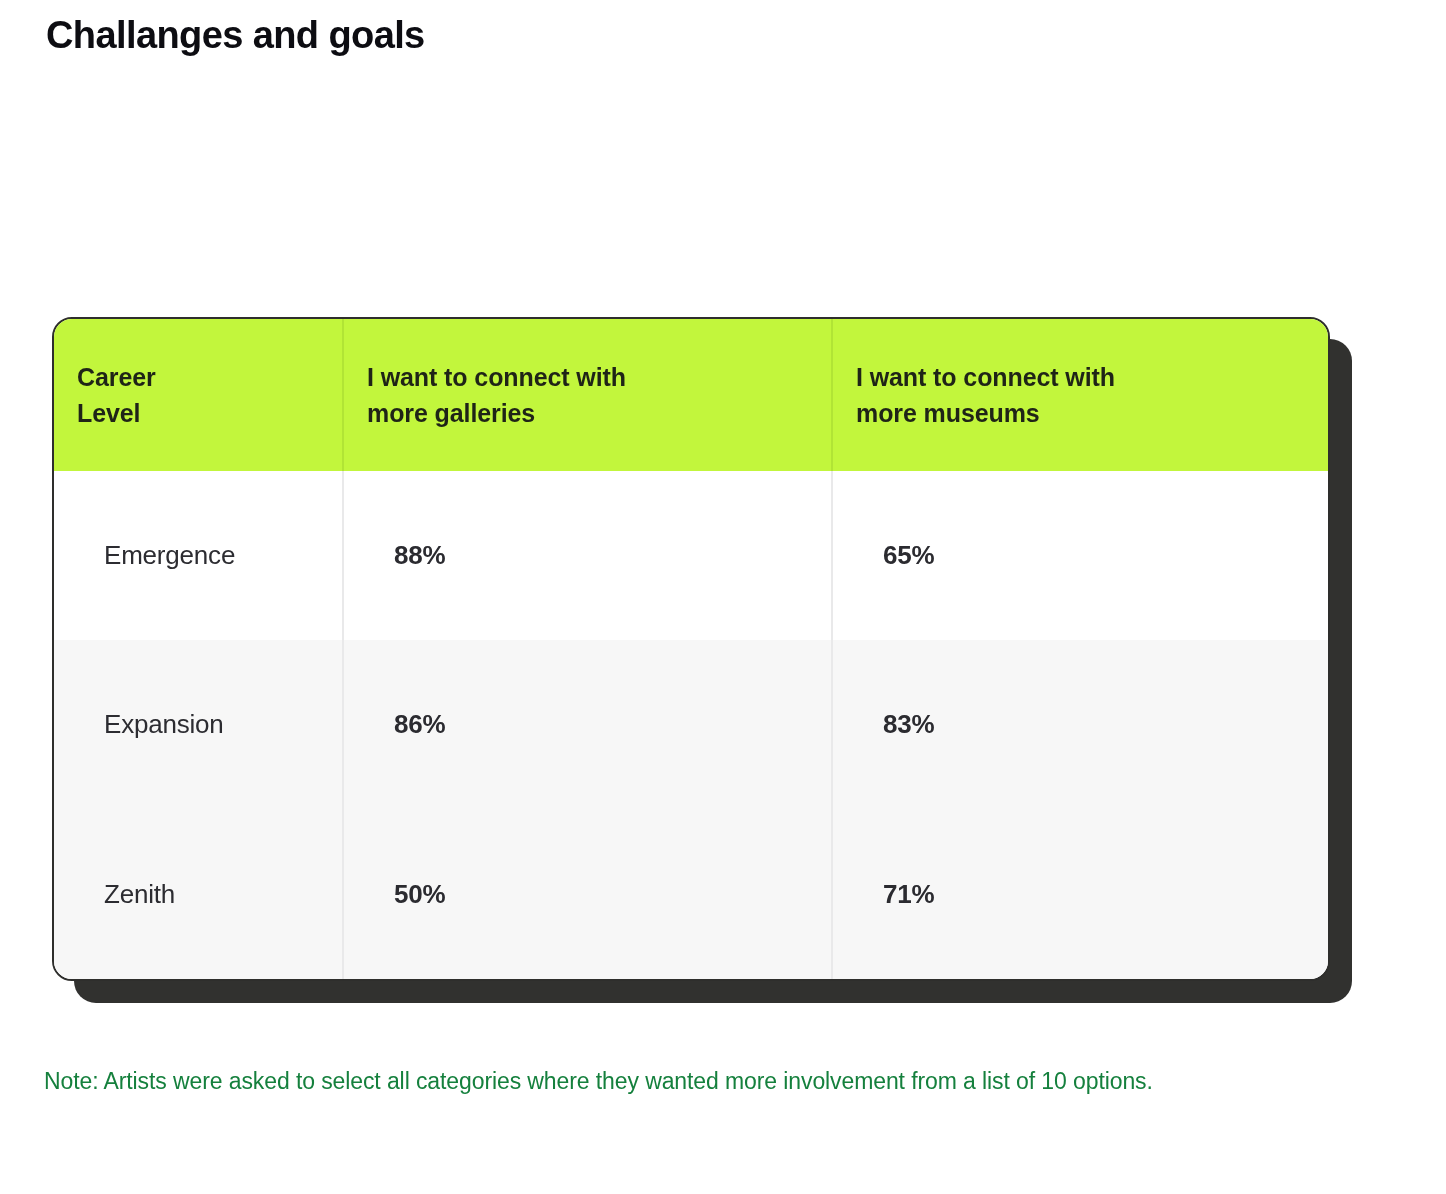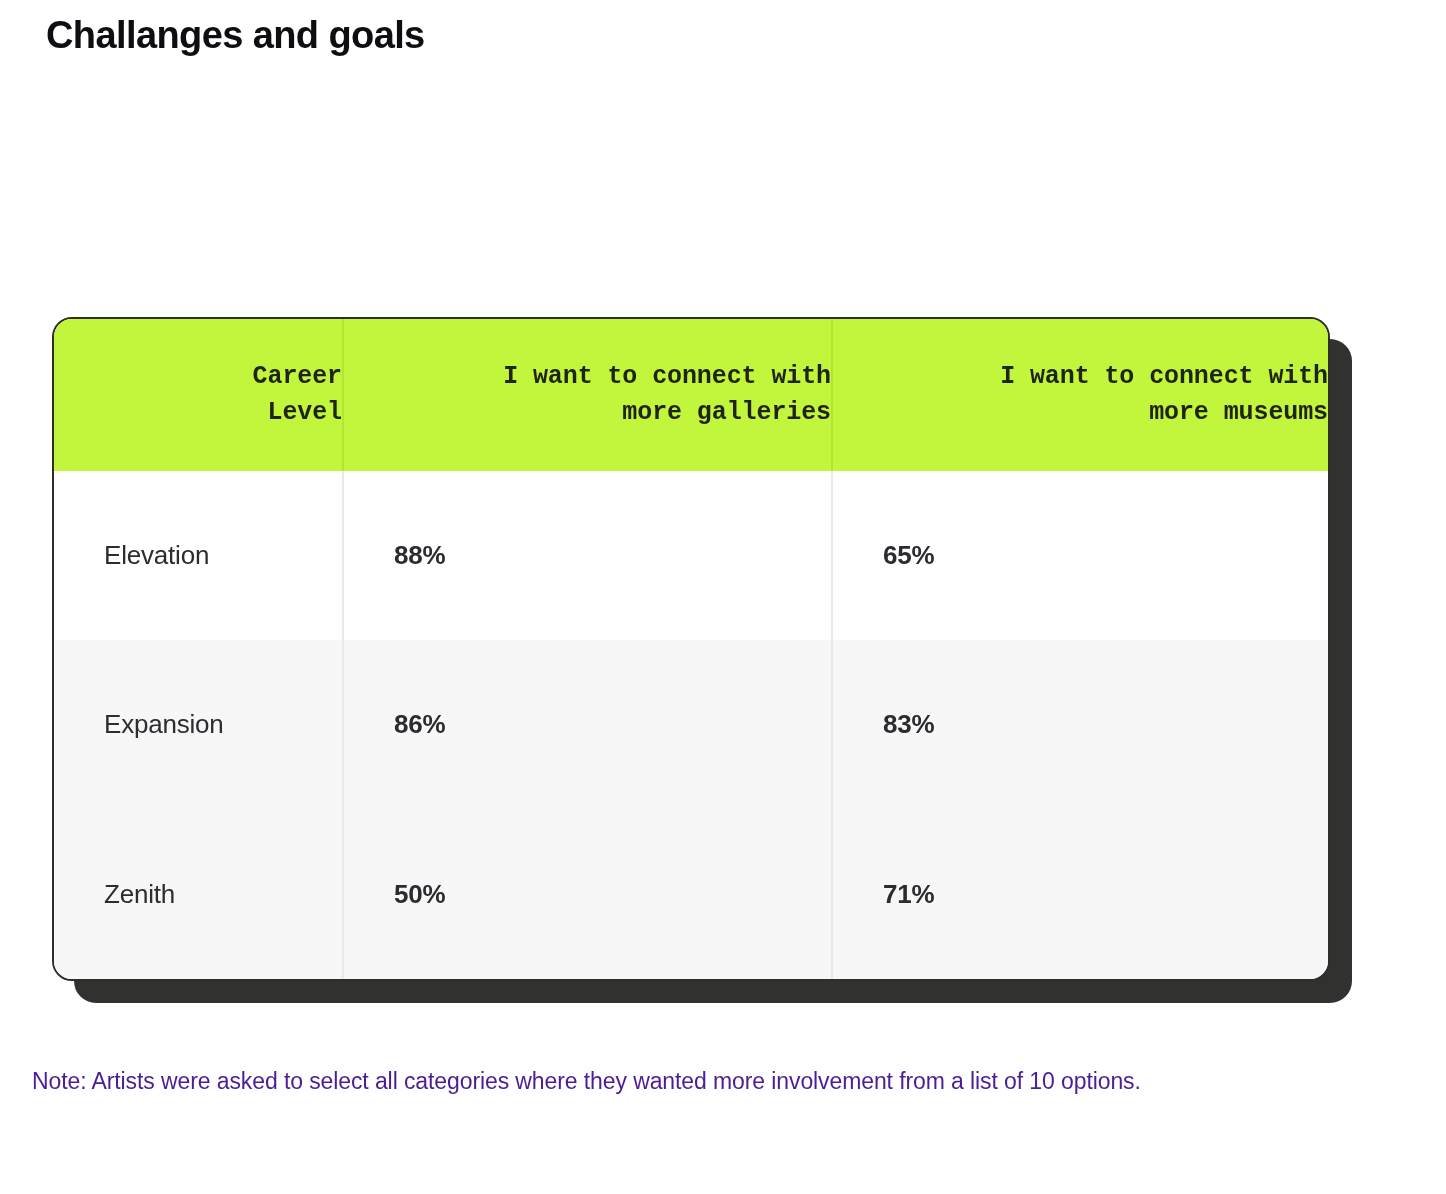--- a/index.html
+++ b/index.html
@@ -93,17 +93,16 @@
     background: #c2f63c;
   }
   thead th {
-    text-align: right;
+    text-align: left;
     vertical-align: middle;
     height: 152px;
-    padding: 0 0 0 50px;
+    padding: 0 0 0 23px;
     color: #1f2417;
     font-size: 25px;
     font-weight: 700;
     line-height: 1.46;
     letter-spacing: -0.1px;
     border-right: 2px solid #b1e435;
-    font-family: Liberation Mono, monospace;
   }
   thead th.last { border-right: none; }
   thead th .hl { display: block; }

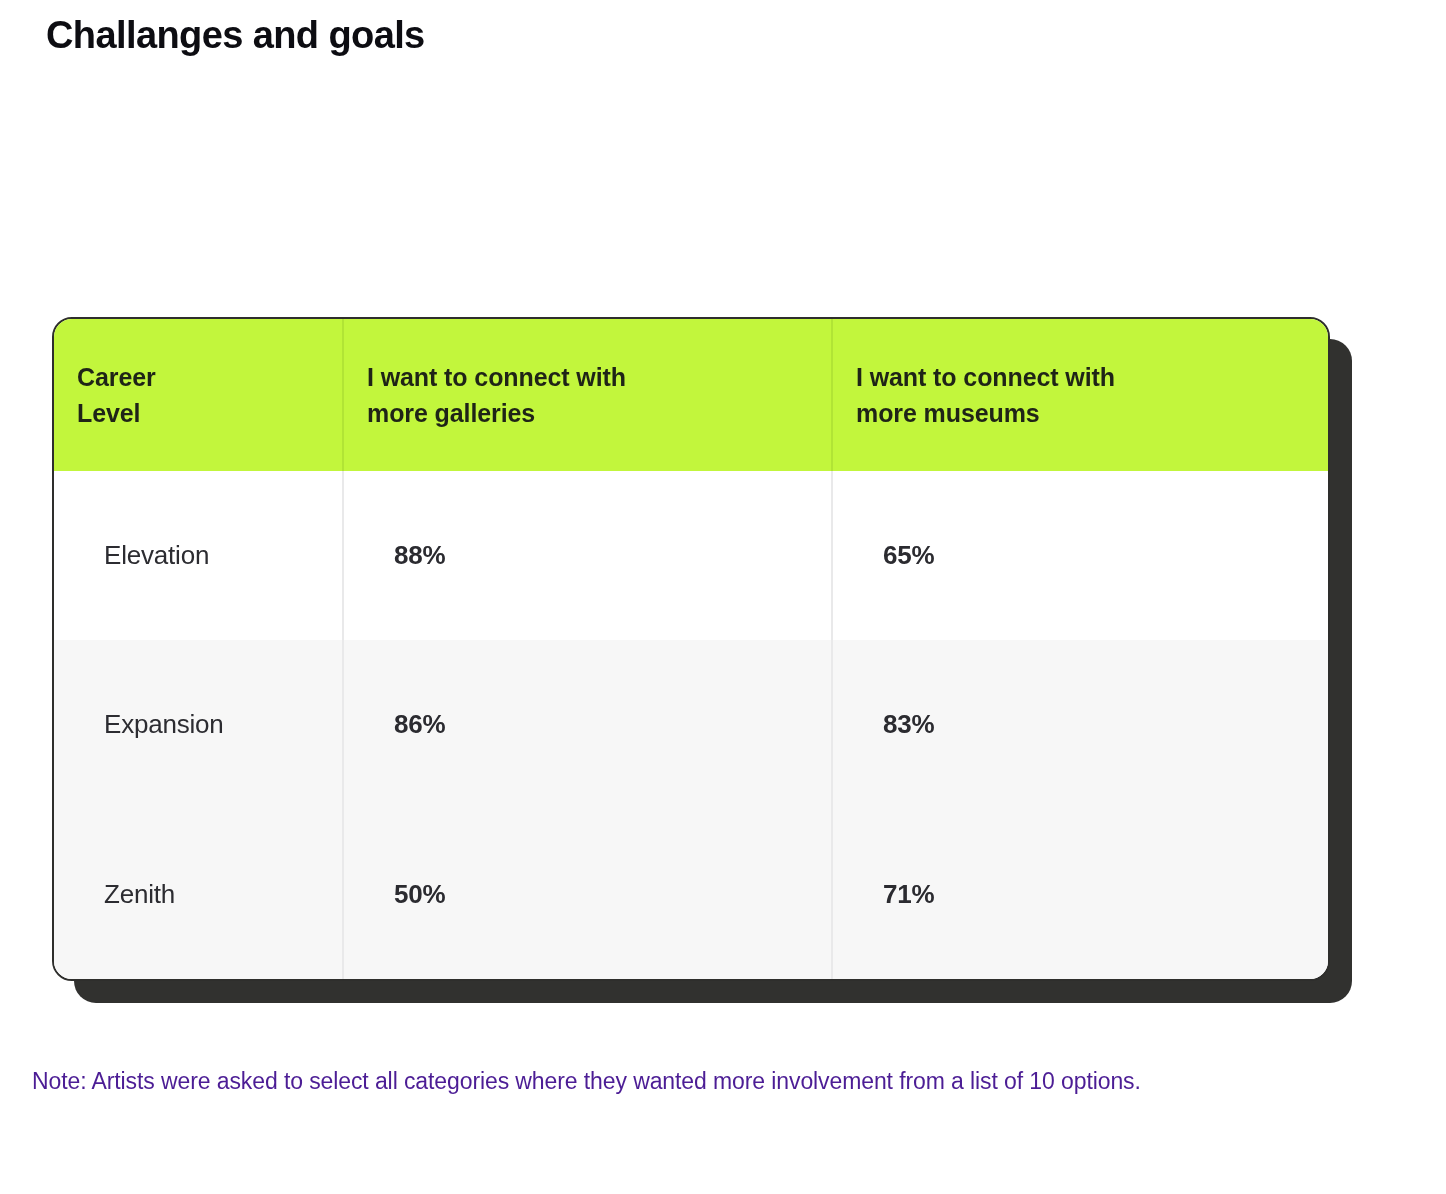--- a/index.html
+++ b/index.html
@@ -182,7 +182,7 @@
         </thead>
         <tbody>
           <tr class="odd">
-            <td class="level-cell">Elevation</td>
+            <td class="level-cell">Emergence</td>
             <td class="pct-cell">88%</td>
             <td class="pct-cell last">65%</td>
           </tr>

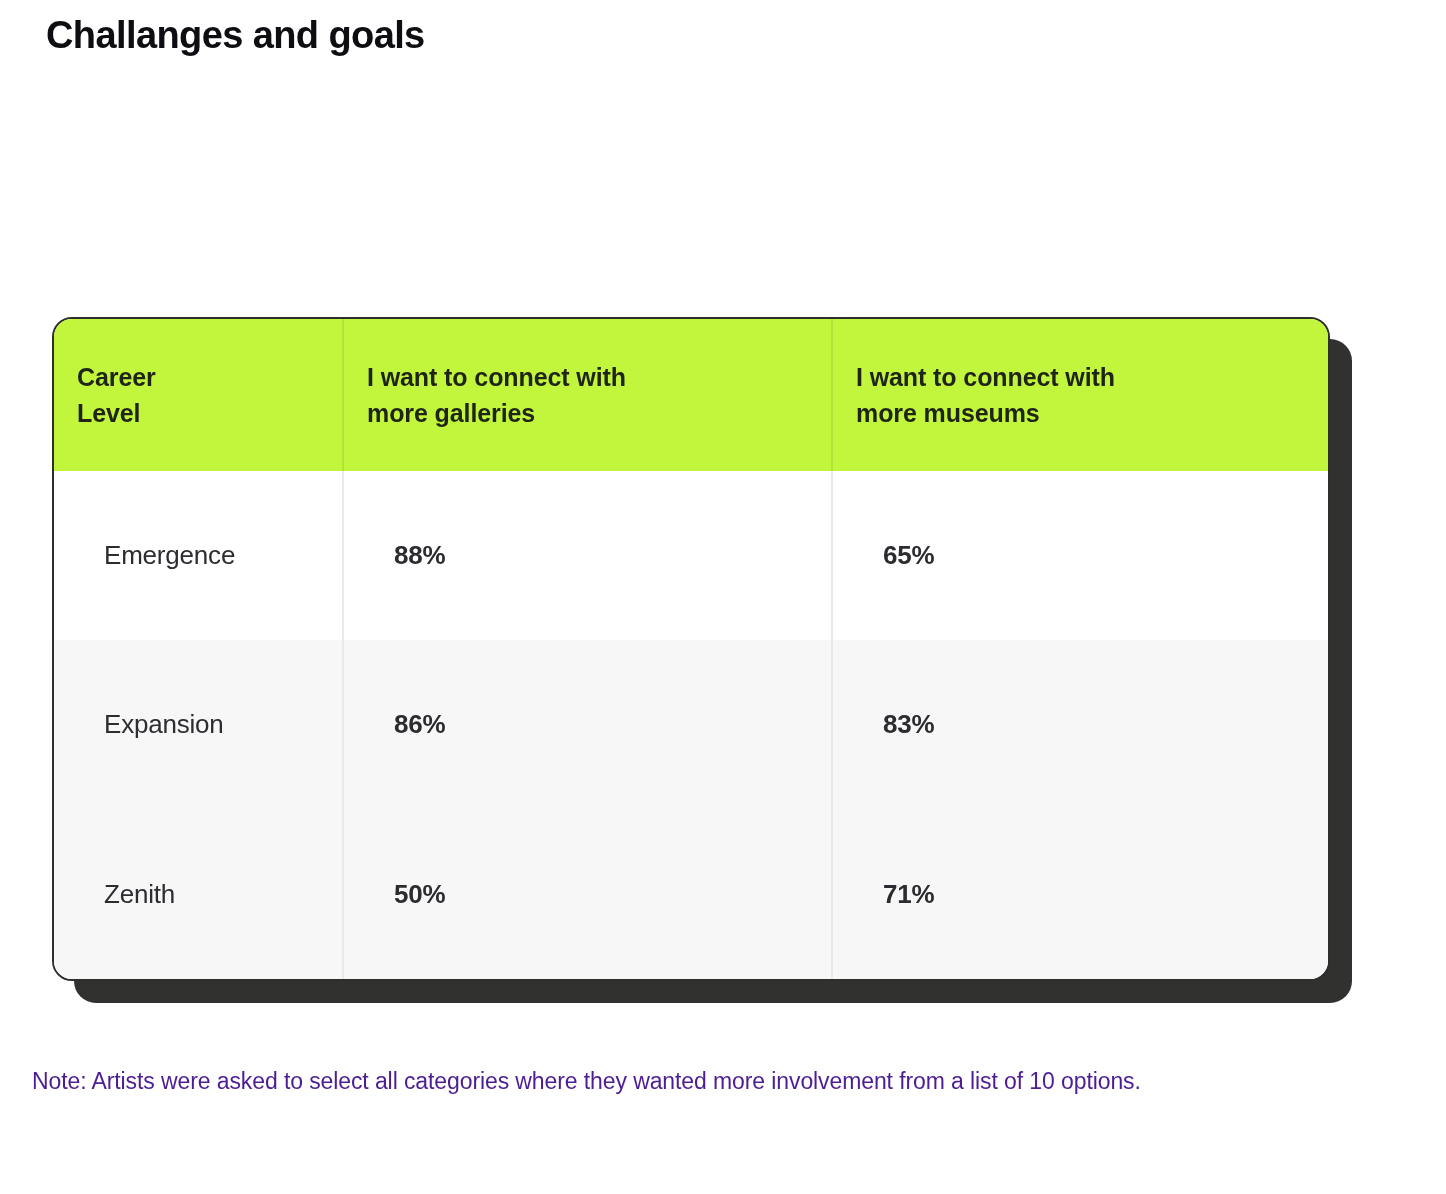--- a/index.html
+++ b/index.html
@@ -135,10 +135,10 @@
   
   .note {
     position: absolute;
-    left: 32px;
+    left: 44px;
     top: 1060px;
     width: 1340px;
-    color: #4c1d95;
+    color: #15803d;
     font-size: 23px;
     line-height: 1.83;
     font-weight: 400;

